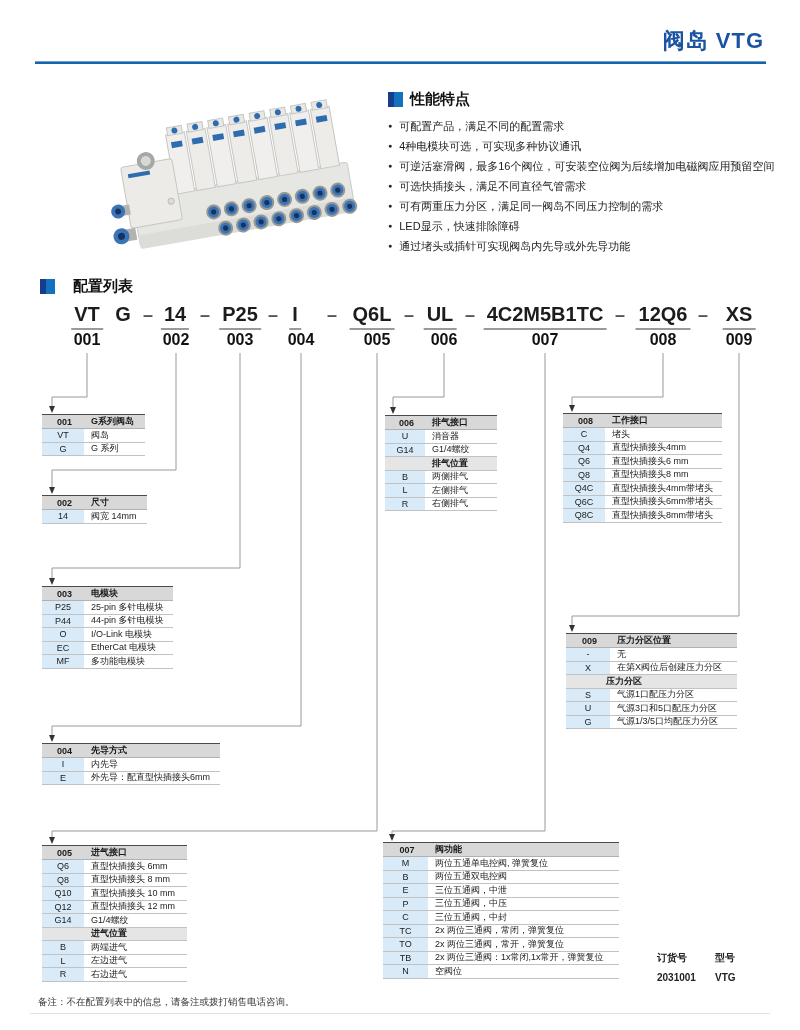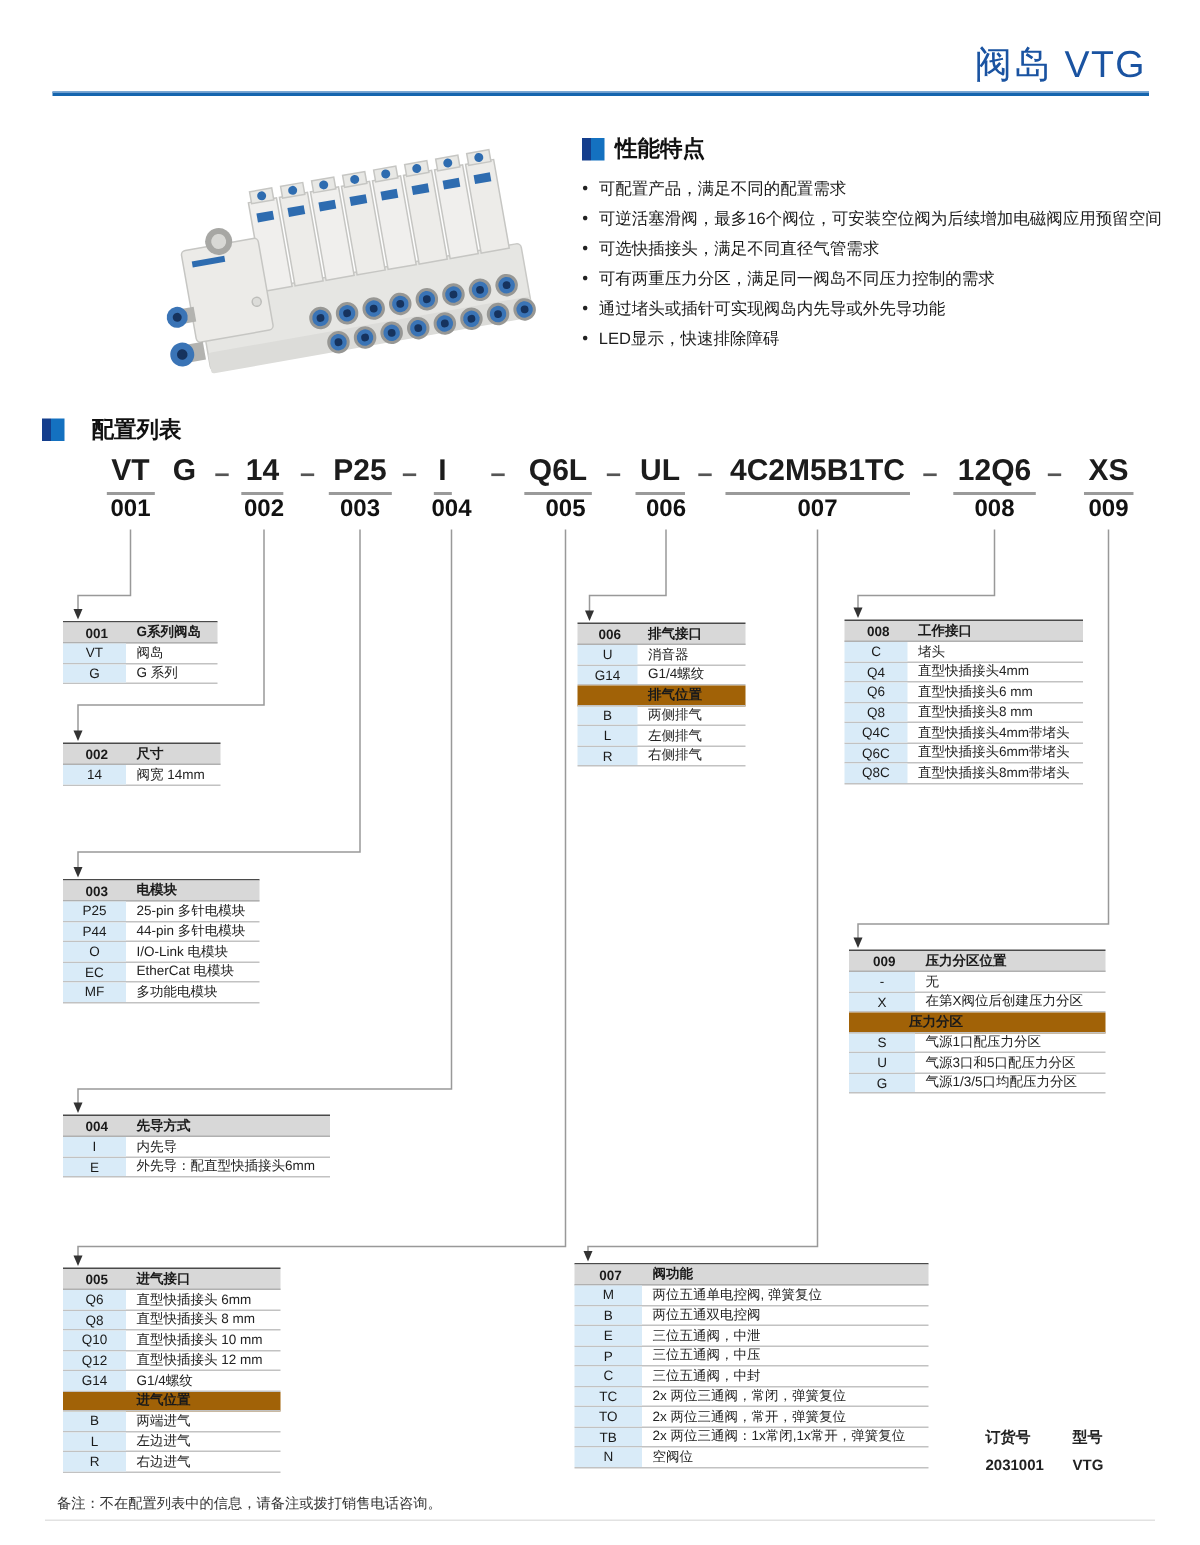--- a/index.html
+++ b/index.html
@@ -8,7 +8,7 @@
   .abs{position:absolute;}
 
   
-  .page-title{position:absolute;top:26px;right:36px;font-size:25px;font-weight:400;
+  .page-title{position:absolute;top:26px;right:36px;font-size:22px;font-weight:700;
               color:#1a53a1;letter-spacing:1px;}
   .title-rule{position:absolute;left:35px;right:34px;top:61px;height:2px;
               background:#1465ae;border-top:1px solid #6f9fd0;}

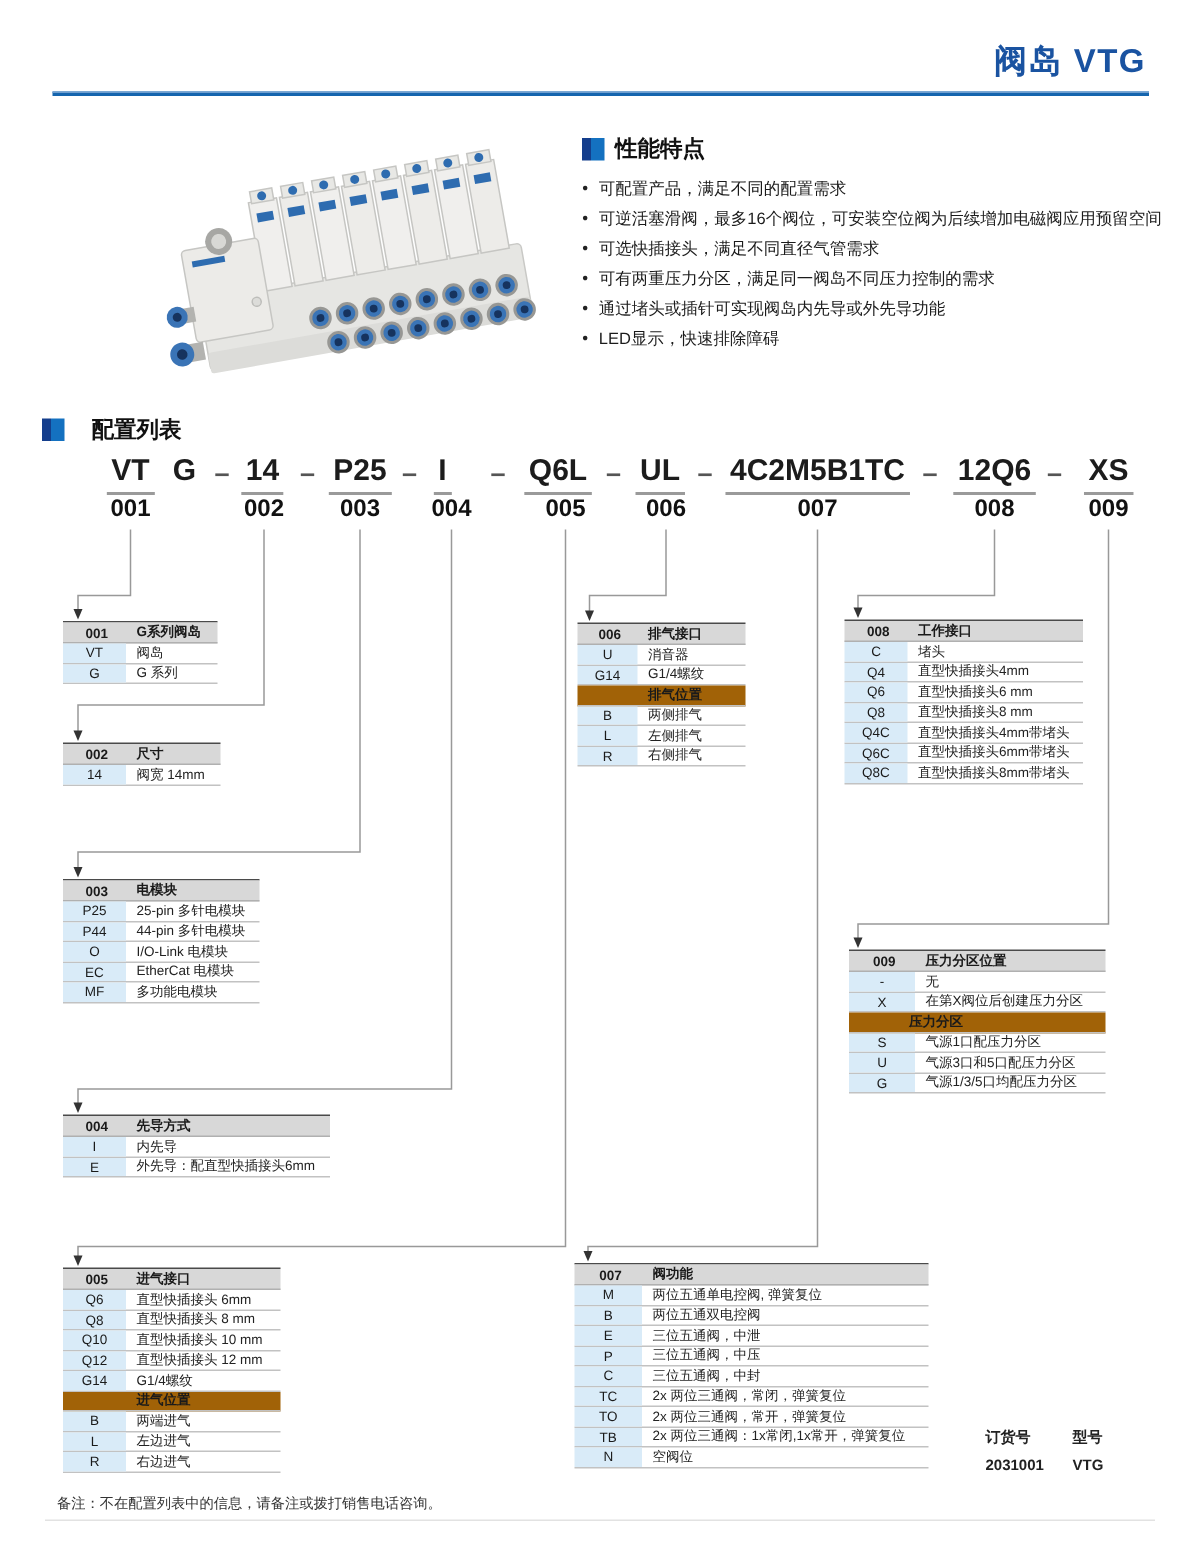--- a/index.html
+++ b/index.html
@@ -209,6 +209,7 @@
 </div>
 <div class="features">
   <div class="fi">可配置产品，满足不同的配置需求</div>
+  <div class="fi">4种电模块可选，可实现多种协议通讯</div>
   <div class="fi">可逆活塞滑阀，最多16个阀位，可安装空位阀为后续增加电磁阀应用预留空间</div>
   <div class="fi">可选快插接头，满足不同直径气管需求</div>
   <div class="fi">可有两重压力分区，满足同一阀岛不同压力控制的需求</div>

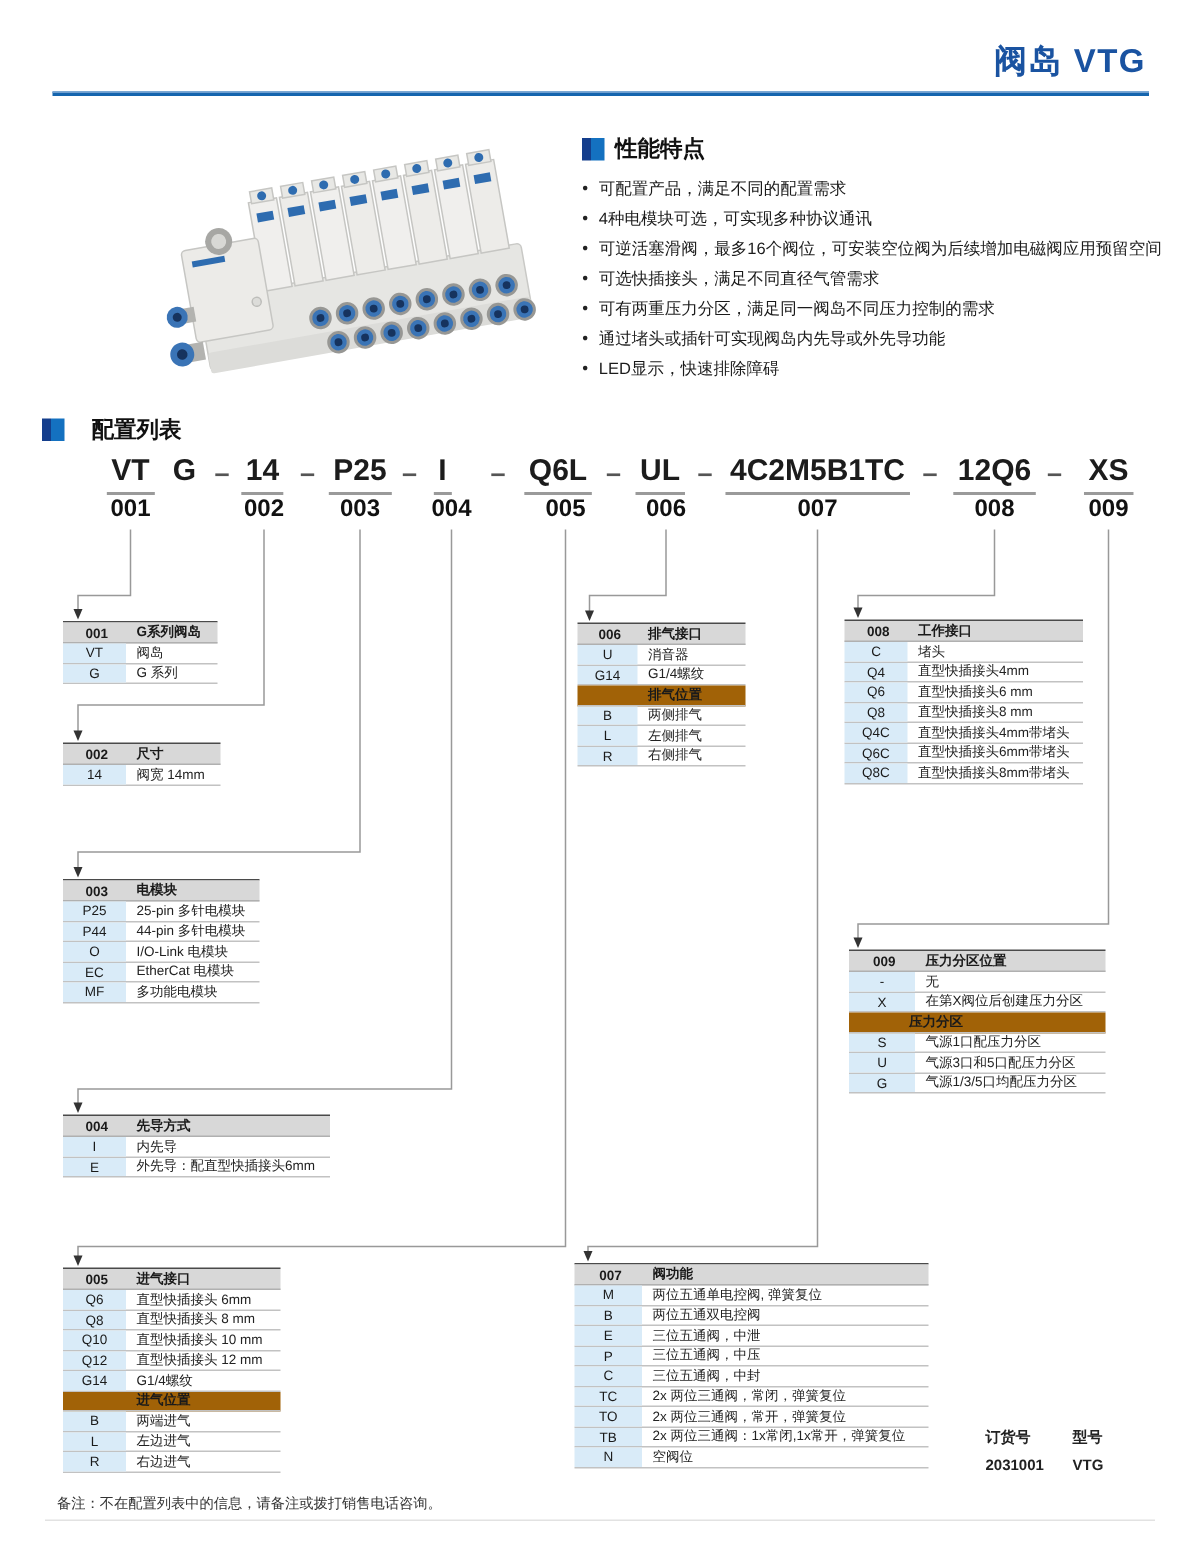--- a/index.html
+++ b/index.html
@@ -213,8 +213,8 @@
   <div class="fi">可逆活塞滑阀，最多16个阀位，可安装空位阀为后续增加电磁阀应用预留空间</div>
   <div class="fi">可选快插接头，满足不同直径气管需求</div>
   <div class="fi">可有两重压力分区，满足同一阀岛不同压力控制的需求</div>
+  <div class="fi">LED显示，快速排除障碍</div>
   <div class="fi">通过堵头或插针可实现阀岛内先导或外先导功能</div>
-  <div class="fi">LED显示，快速排除障碍</div>
 </div>
 
 <div class="sec" style="left:28px;top:277px;gap:18px;">

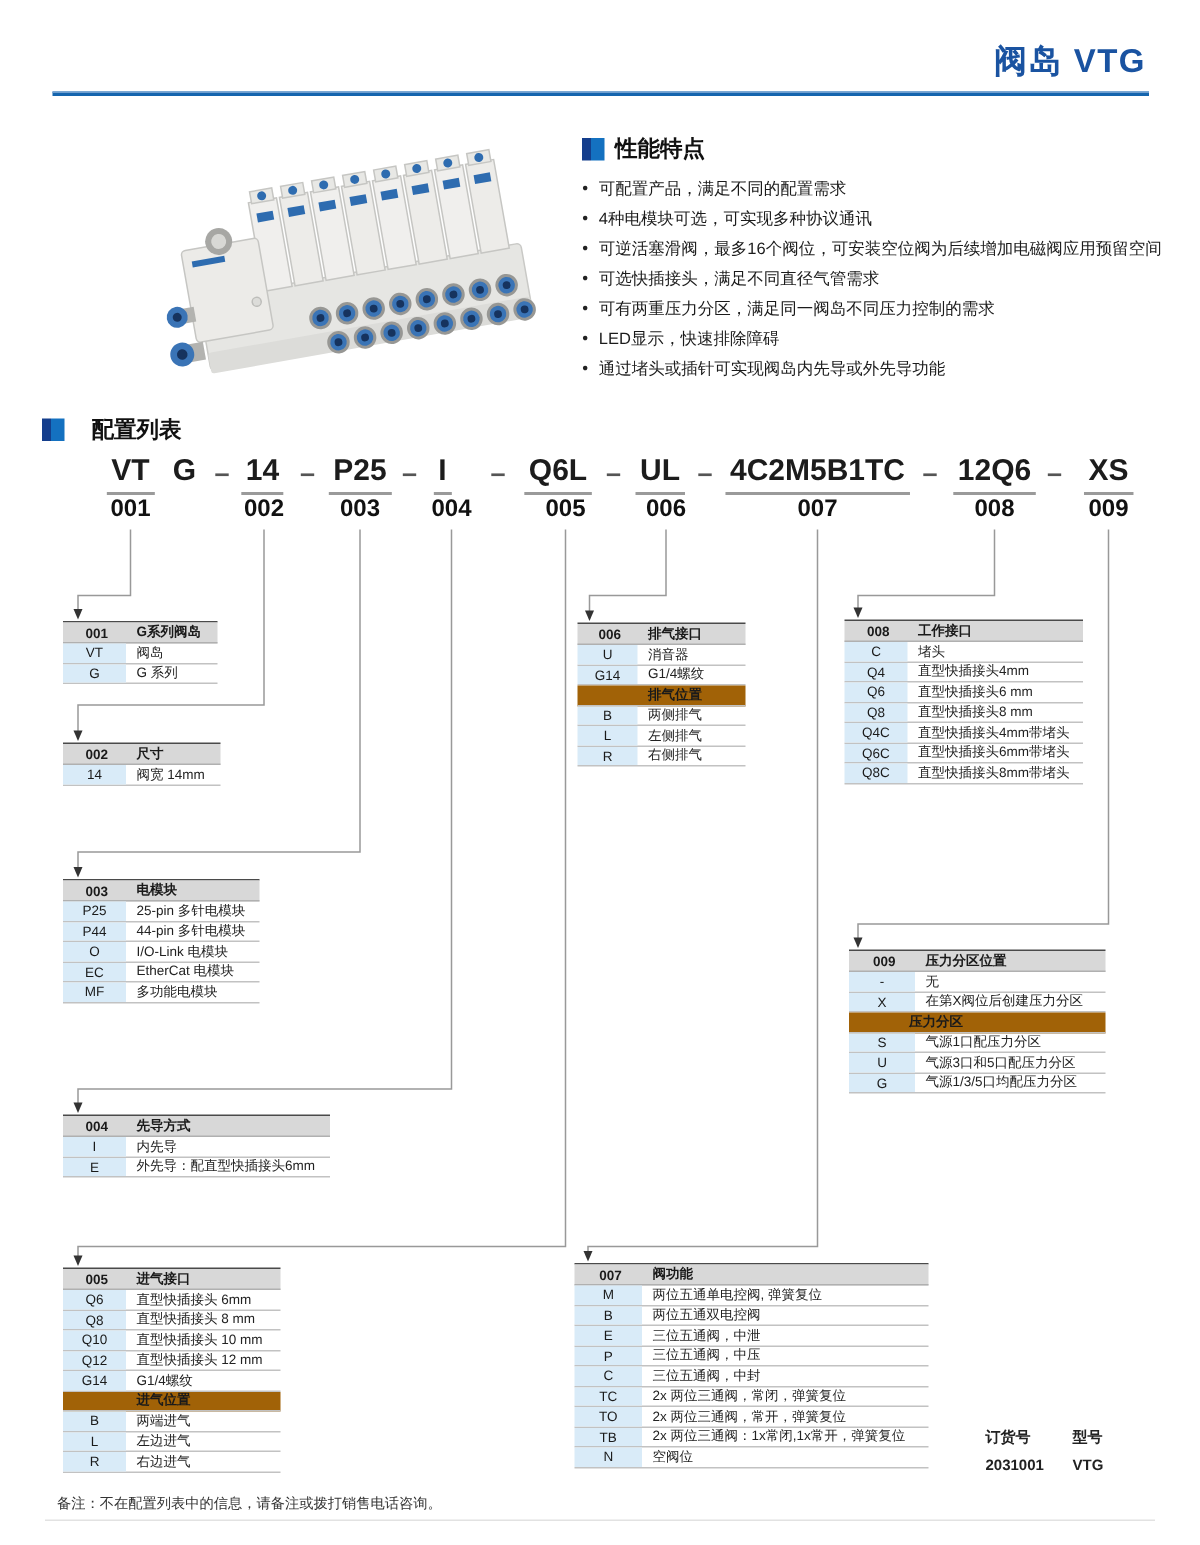--- a/index.html
+++ b/index.html
@@ -217,7 +217,7 @@
   <div class="fi">通过堵头或插针可实现阀岛内先导或外先导功能</div>
 </div>
 
-<div class="sec" style="left:28px;top:277px;gap:18px;">
+<div class="sec" style="left:40px;top:277px;gap:18px;">
   <span class="sq"></span>
   <span class="st">配置列表</span>
 </div>

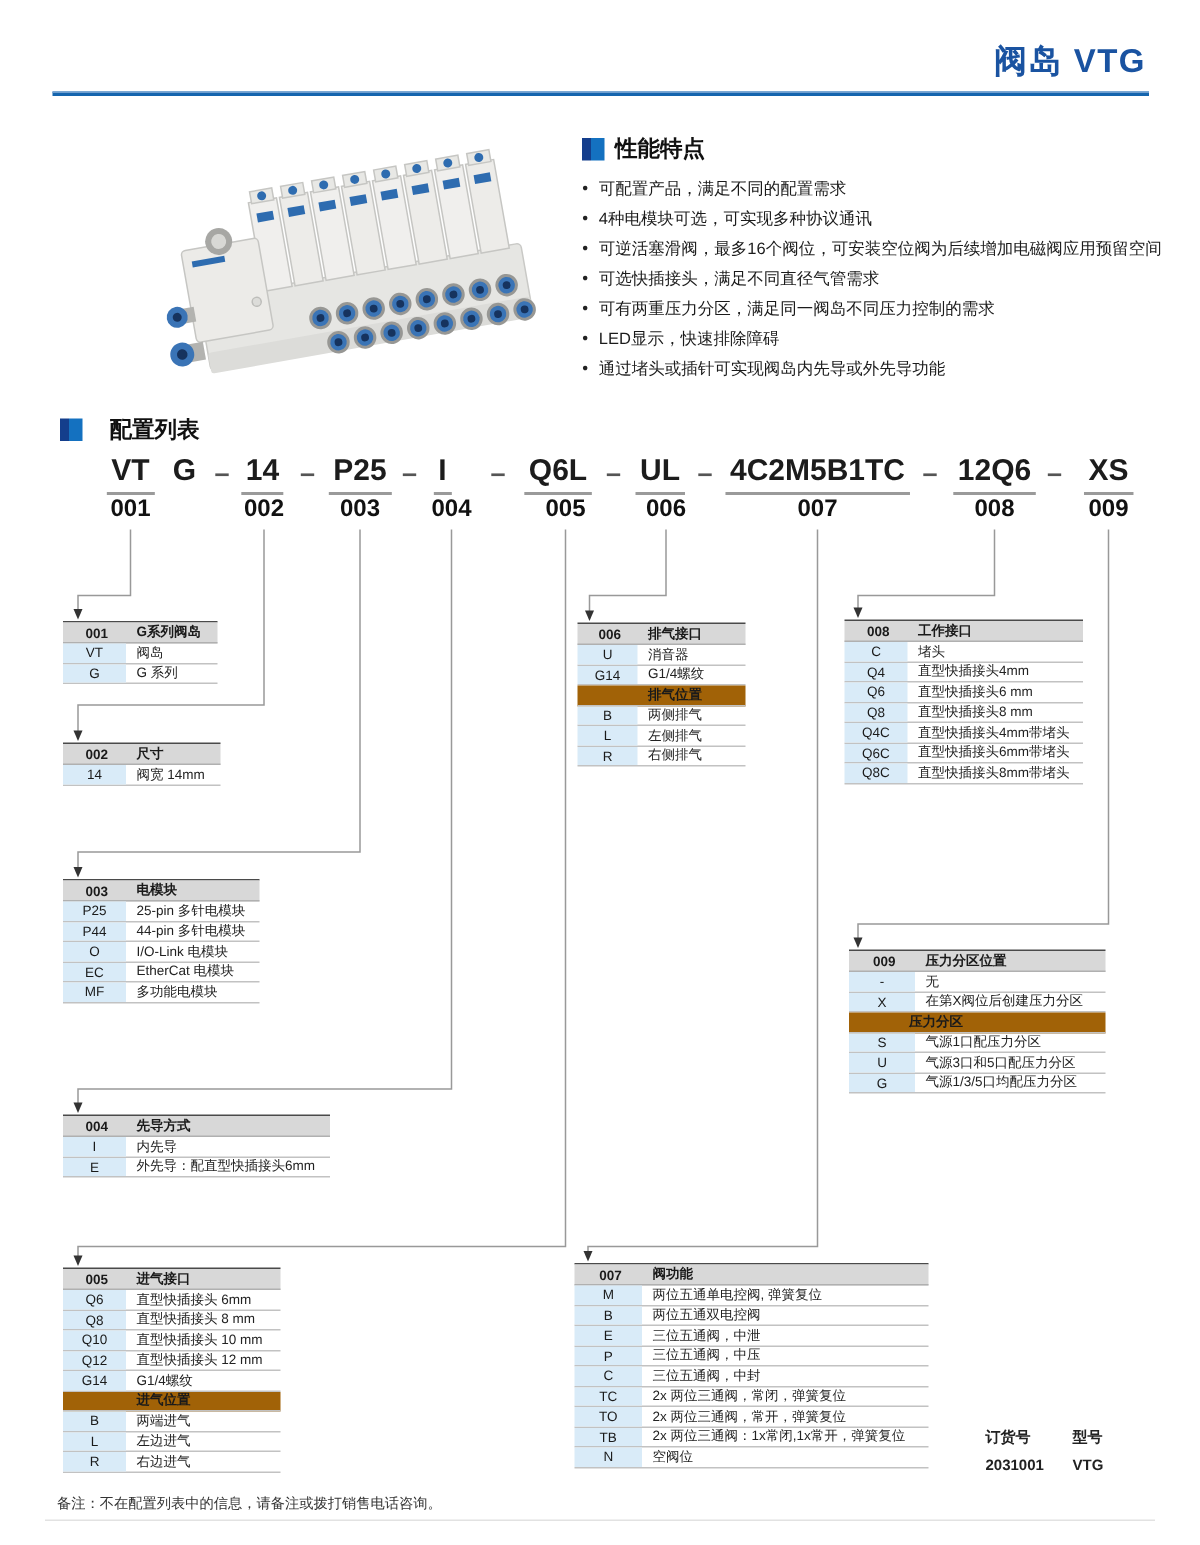--- a/index.html
+++ b/index.html
@@ -46,7 +46,7 @@
   .tbl .row .cc{width:var(--cw);background:#d9ebf8;text-align:center;margin-right:3px;
                 height:100%;display:flex;align-items:center;justify-content:center;}
   .tbl .row .dc{flex:1;padding-left:4px;color:#222;}
-  .tbl .row.sub{background:#a16207;font-weight:700;}
+  .tbl .row.sub{background:#e5e5e5;font-weight:700;}
   .tbl .row.sub .subt{padding-left:calc(var(--cw) + 7px);}
   .tbl .row.sub.full .subt{padding-left:4px;margin-left:36px;}
 

